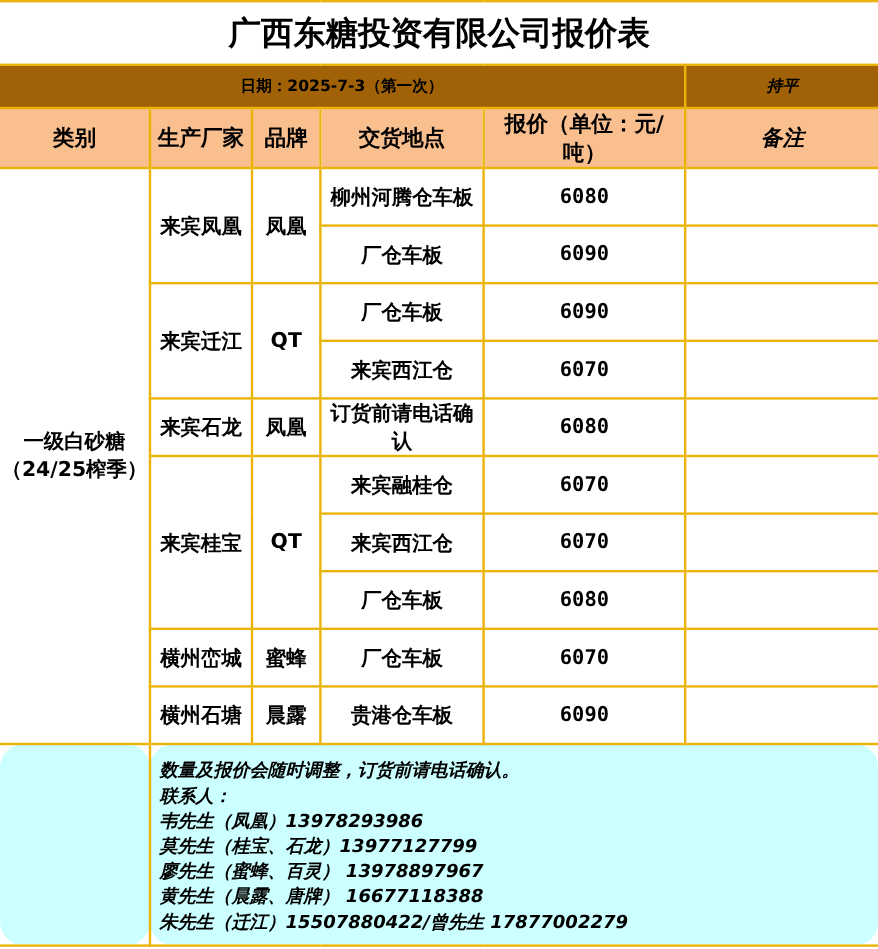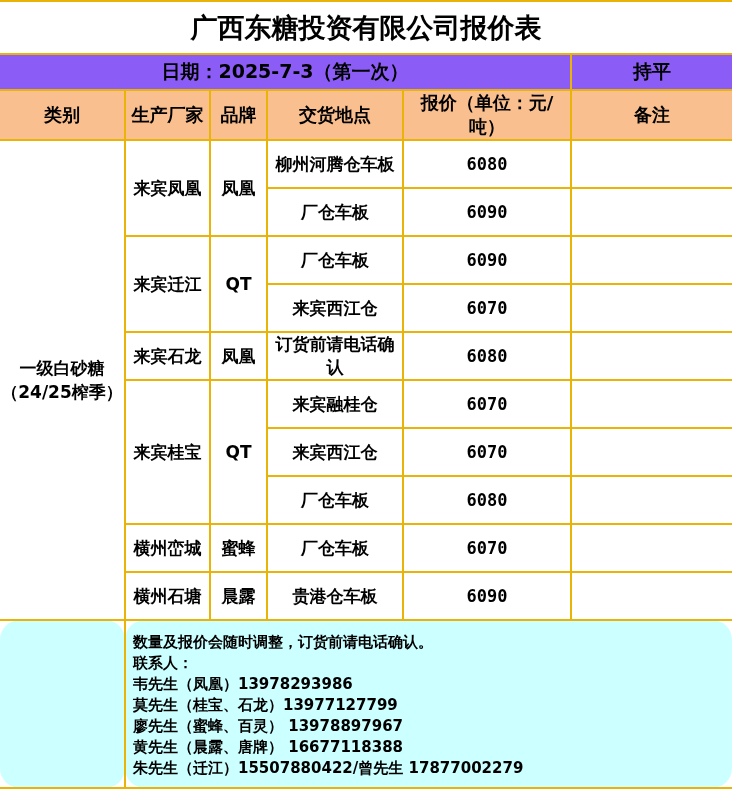--- a/index.html
+++ b/index.html
@@ -38,8 +38,8 @@
     height: 51px;
   }
   tr.date-row td {
-    background: #8b5cf6;
-    font-size: 19px;
+    background: #a16207;
+    font-size: 13px;
     height: 34px;
   }
   tr.header-row td {

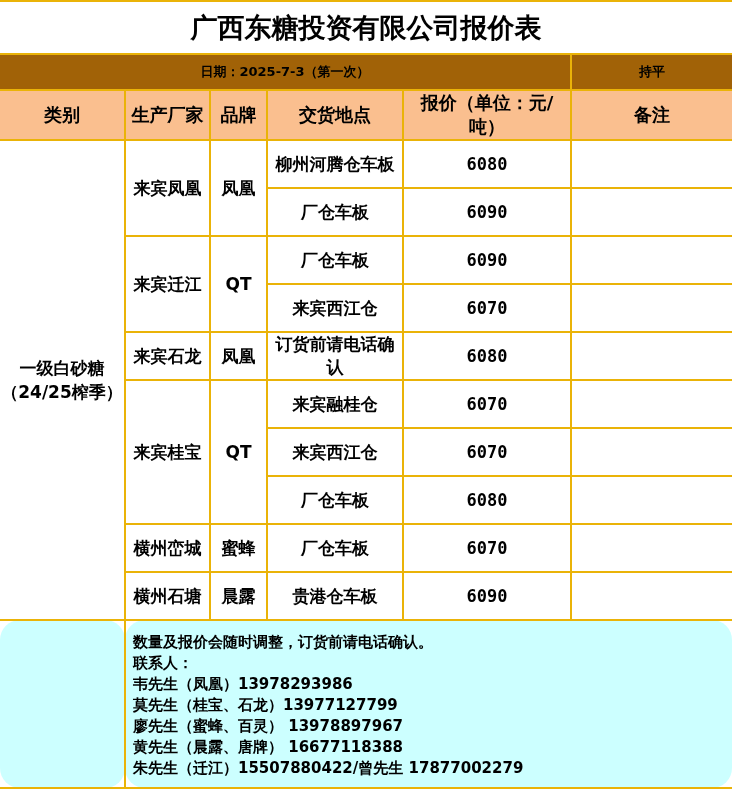--- a/index.html
+++ b/index.html
@@ -28,7 +28,7 @@
     overflow: hidden;
   }
   .edge-l { border-left: none; }
-  .edge-r { border-right: none; }
+  .edge-r { border-right: none; font-style: italic; }
 
   tr.title-row td {
     border-left: none;

